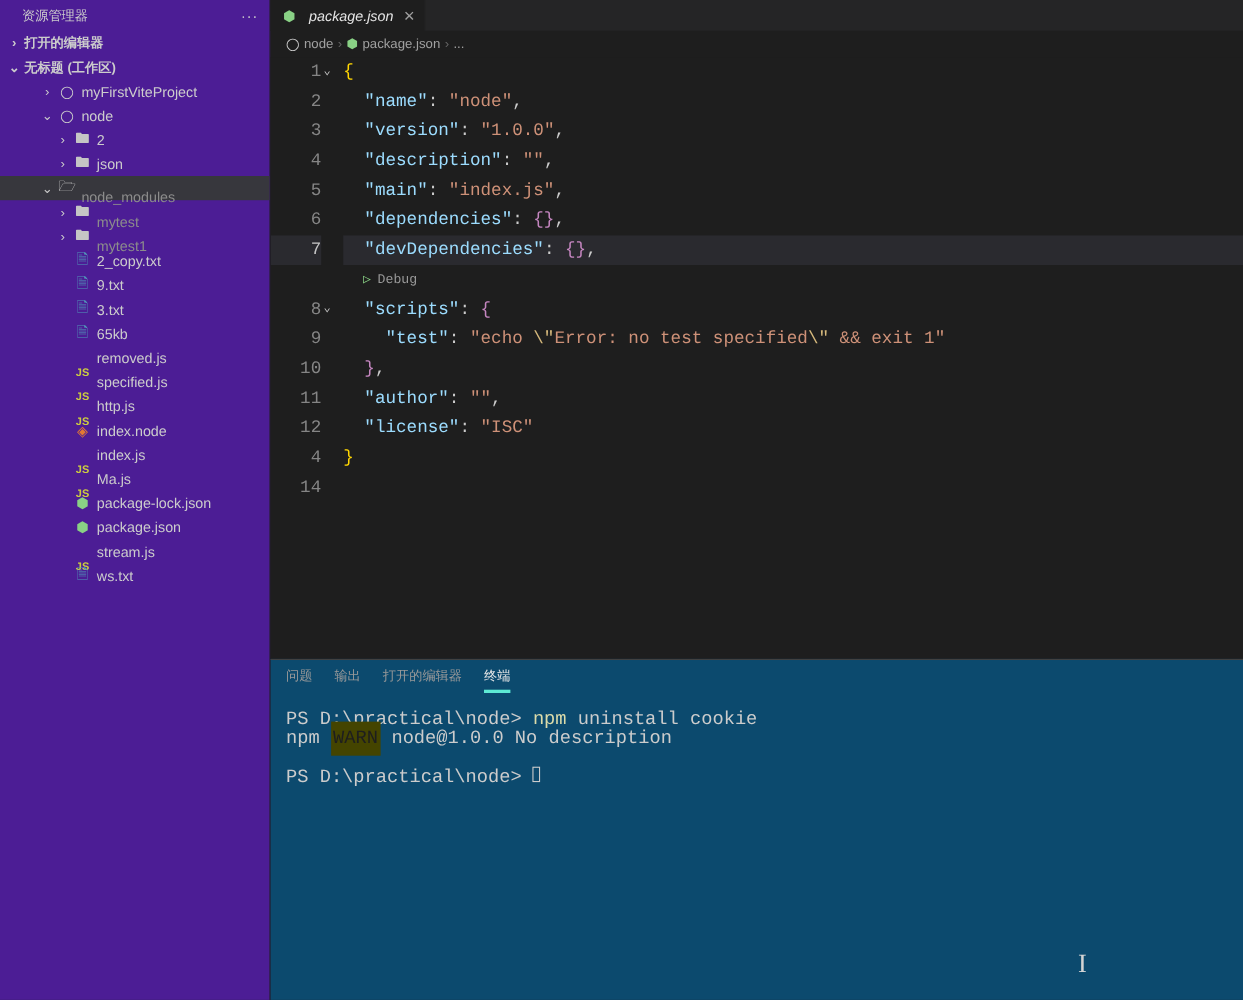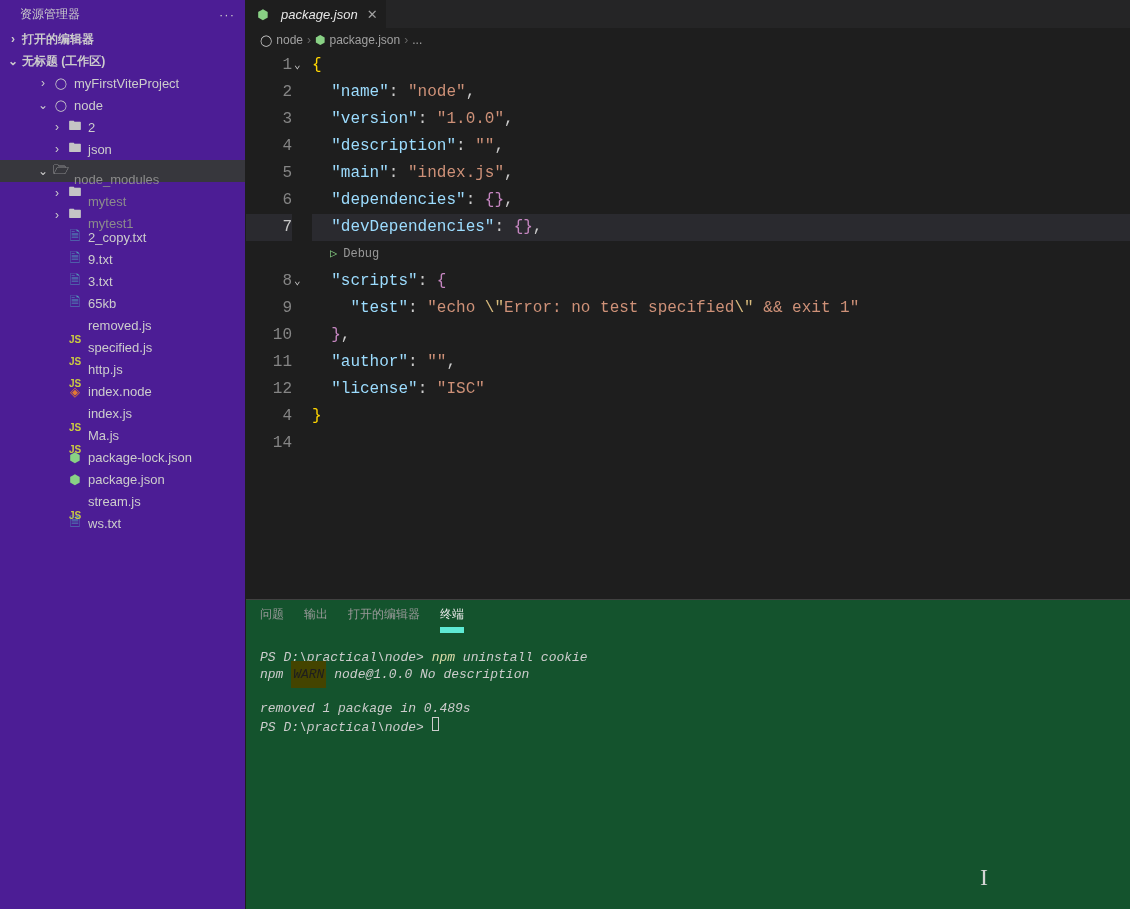--- a/index.html
+++ b/index.html
@@ -150,7 +150,7 @@
       border-top: 1px solid #414141;
       display: flex;
       flex-direction: column;
-      background: #14532d;
+      background: #0c4a6e;
     }
     .panel-tabs {
       display: flex;

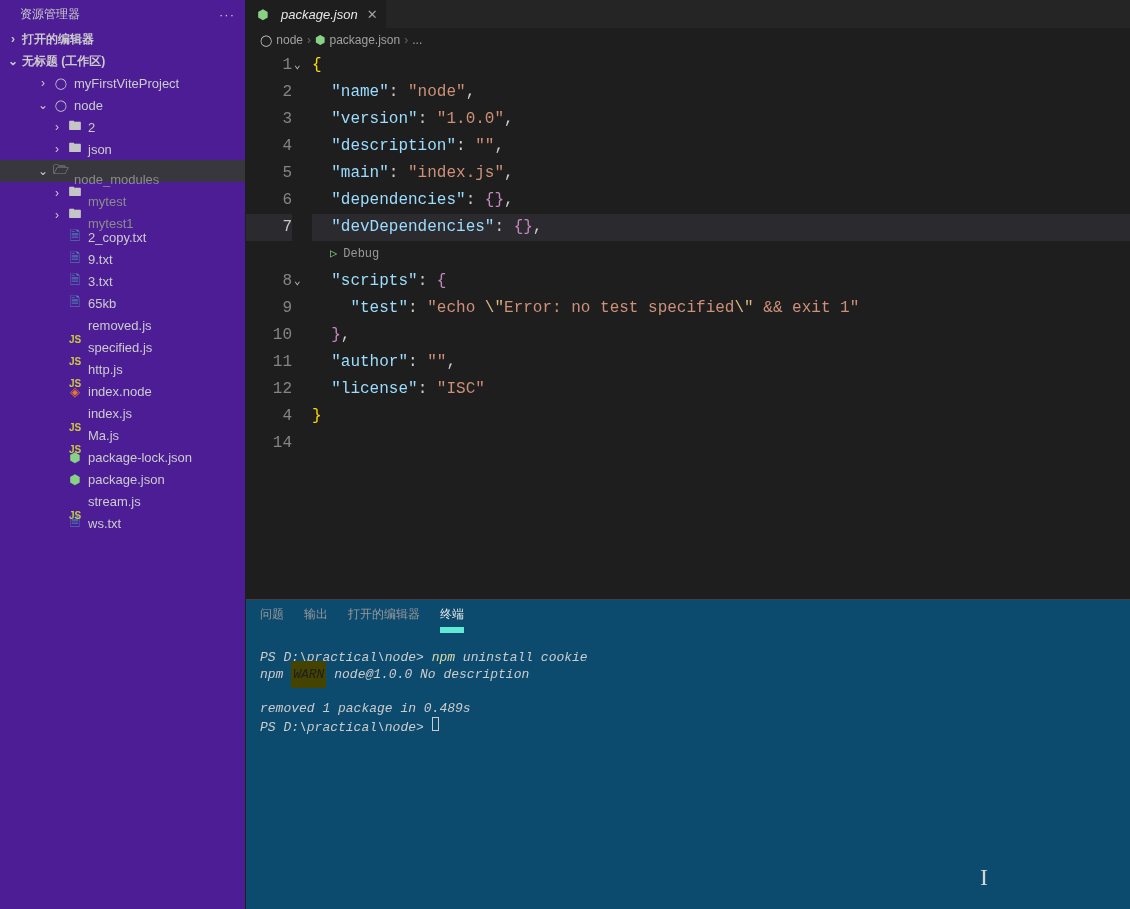--- a/index.html
+++ b/index.html
@@ -165,7 +165,7 @@
     }
     .panel-tab.active {
       color: #e8e8e8;
-      border-bottom: 6px solid #5eead4;
+      border-bottom: 3px solid #5eead4;
     }
     .terminal {
       flex: 1;

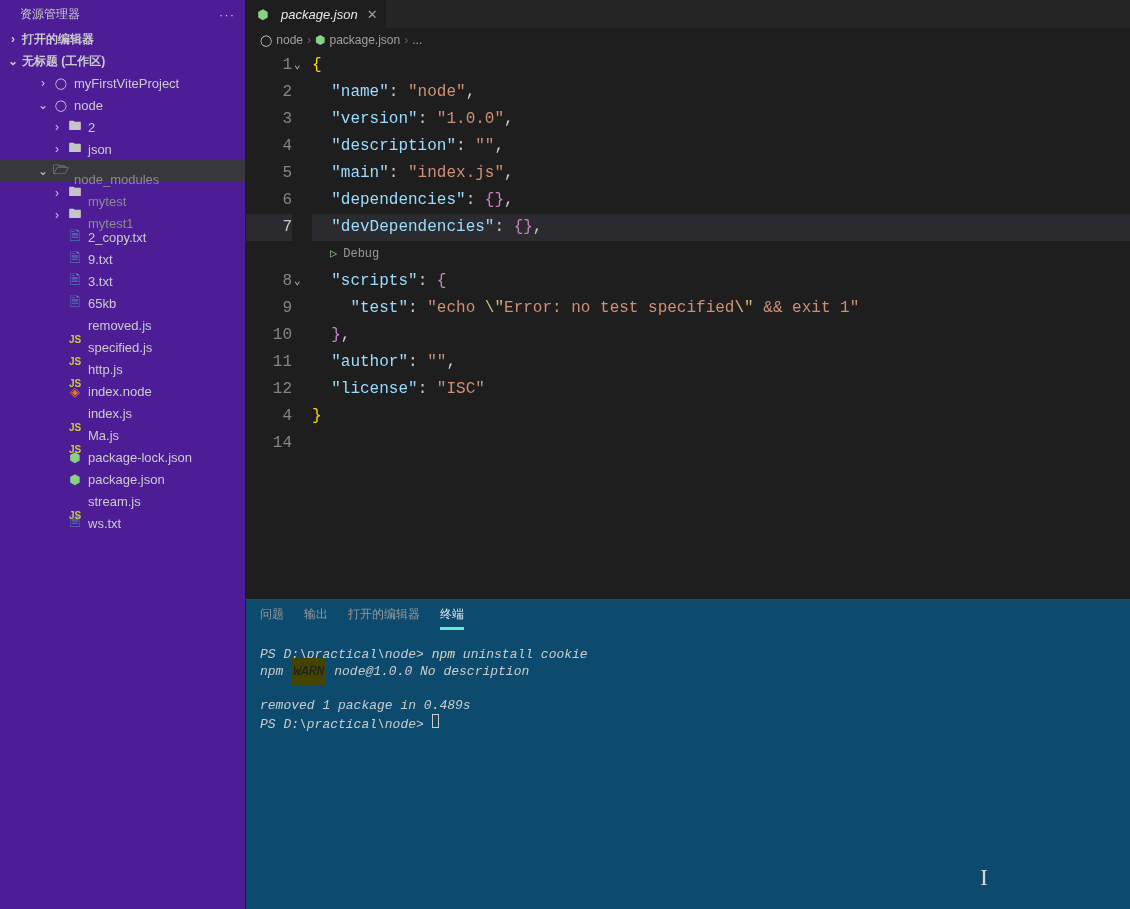--- a/index.html
+++ b/index.html
@@ -171,10 +171,9 @@
       flex: 1;
       padding: 10px 14px;
       font-family: Consolas, "Courier New", monospace;
-      font-size: 13px;
+      font-size: 17px;
       line-height: 17px;
       color: #cccccc;
-      font-style: italic;
     }
     .term-cmd { color: #dcdcaa; }
     .term-warn { background: #444400; color: #1e1e1e; padding: 6px 2px; }

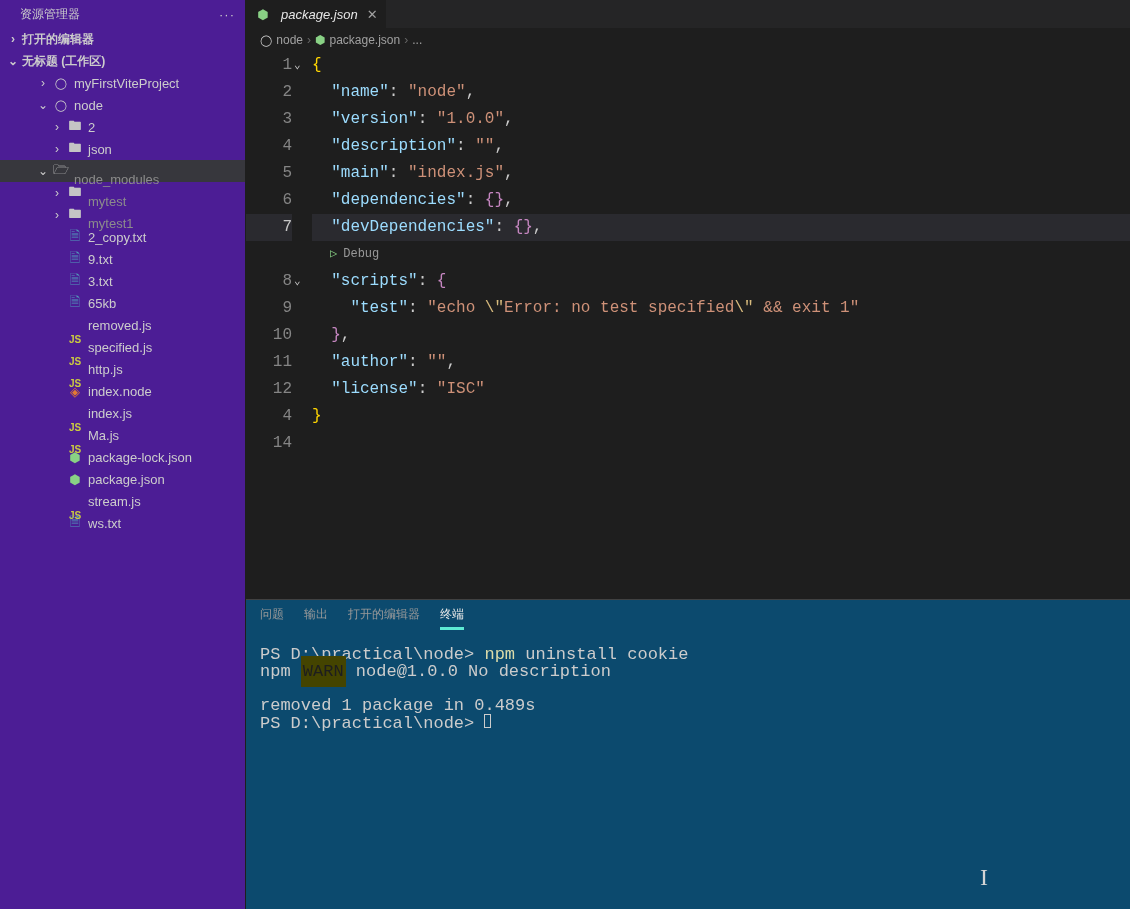--- a/index.html
+++ b/index.html
@@ -392,7 +392,6 @@
       <div><span>PS D:\practical\node&gt; </span><span class="term-cmd">npm</span><span> uninstall cookie</span></div>
       <div><span>npm </span><span class="term-warn-text"><span class="term-warn">WARN</span></span><span> node@1.0.0 No description</span></div>
       <div>&nbsp;</div>
-      <div>removed 1 package in 0.489s</div>
       <div><span>PS D:\practical\node&gt; </span><span class="cursor-block"></span></div>
     </div>
     <div class="text-cursor">I</div>

